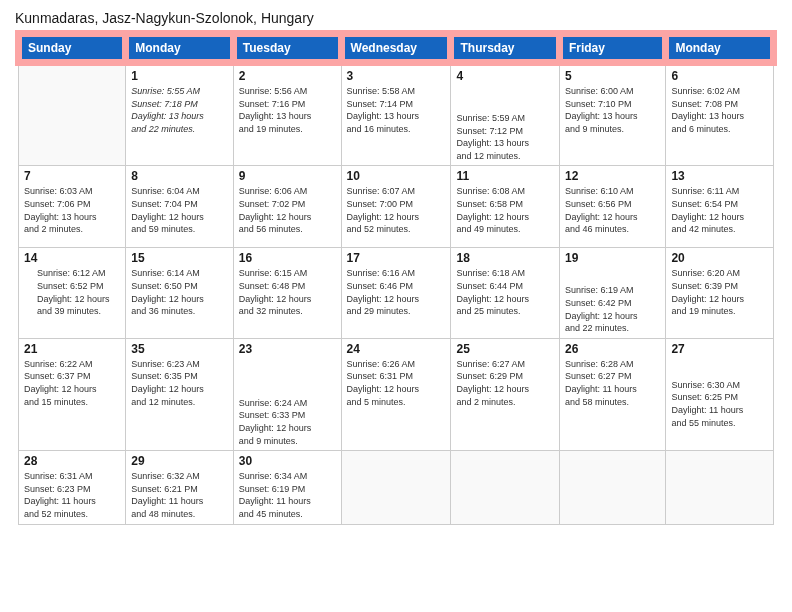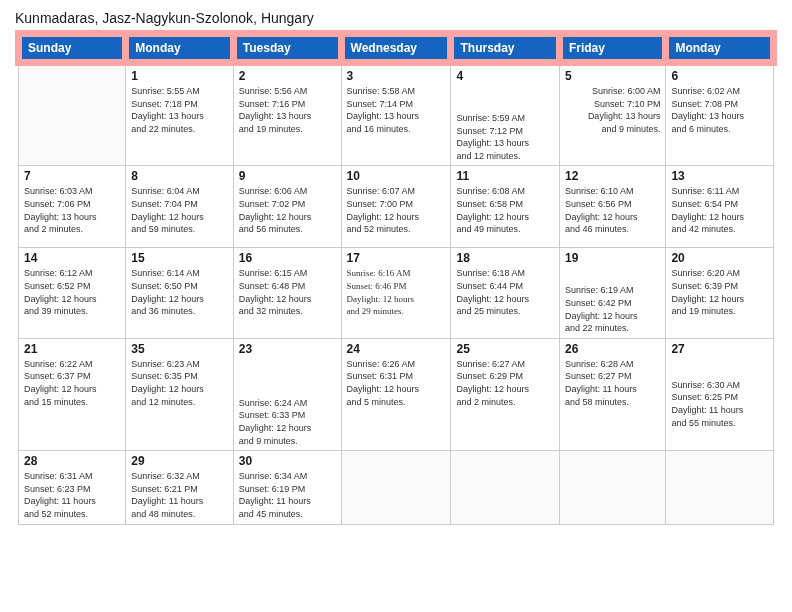--- a/index.html
+++ b/index.html
@@ -115,7 +115,7 @@
           <td class="empty-cell"></td>
           <td>
             <div class="cell-day">1</div>
-            <div class="cell-info" style="white-space: pre-line;">Sunrise: 5:55 AM
+            <div class="cell-info" style="white-space: pre-line; font-style: italic;">Sunrise: 5:55 AM
 Sunset: 7:18 PM
 Daylight: 13 hours
 and 22 minutes.</div>

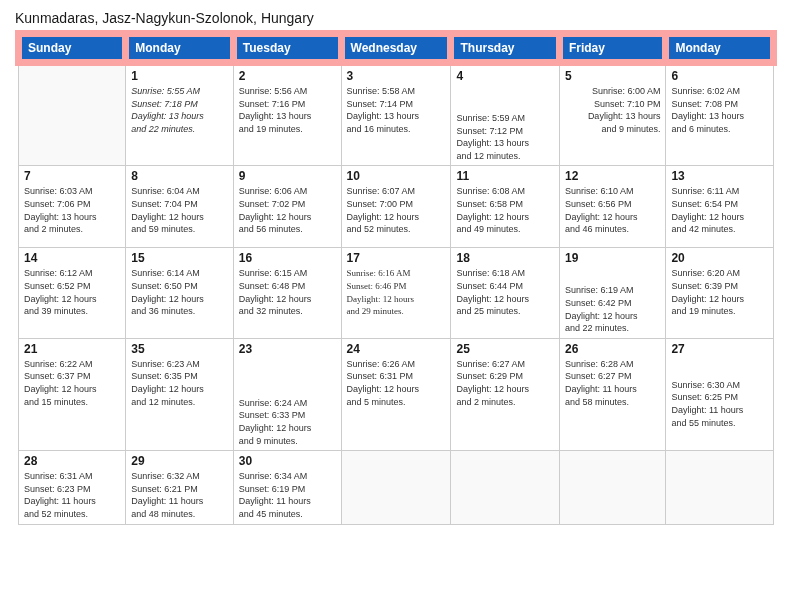--- a/index.html
+++ b/index.html
@@ -143,7 +143,7 @@
           </td>
           <td>
             <div class="cell-day">5</div>
-            <div class="cell-info" style="white-space: pre-line; text-align: right;">Sunrise: 6:00 AM
+            <div class="cell-info" style="white-space: pre-line;">Sunrise: 6:00 AM
 Sunset: 7:10 PM
 Daylight: 13 hours
 and 9 minutes.</div>

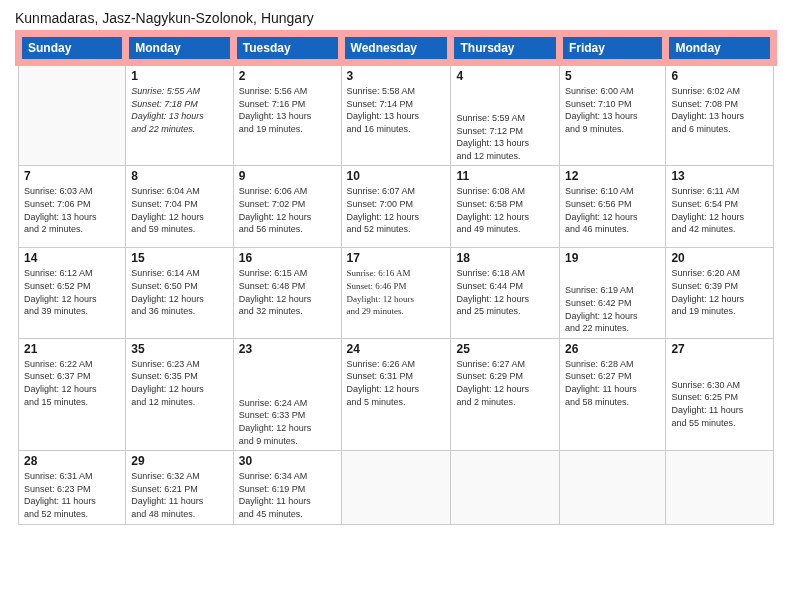--- a/index.html
+++ b/index.html
@@ -210,7 +210,7 @@
         <tr>
           <td>
             <div class="cell-day">14</div>
-            <div class="cell-info" style="white-space: pre-line;">Sunrise: 6:12 AM
+            <div class="cell-info" style="white-space: pre-line; margin-left: 13px;">Sunrise: 6:12 AM
 Sunset: 6:52 PM
 Daylight: 12 hours
 and 39 minutes.</div>

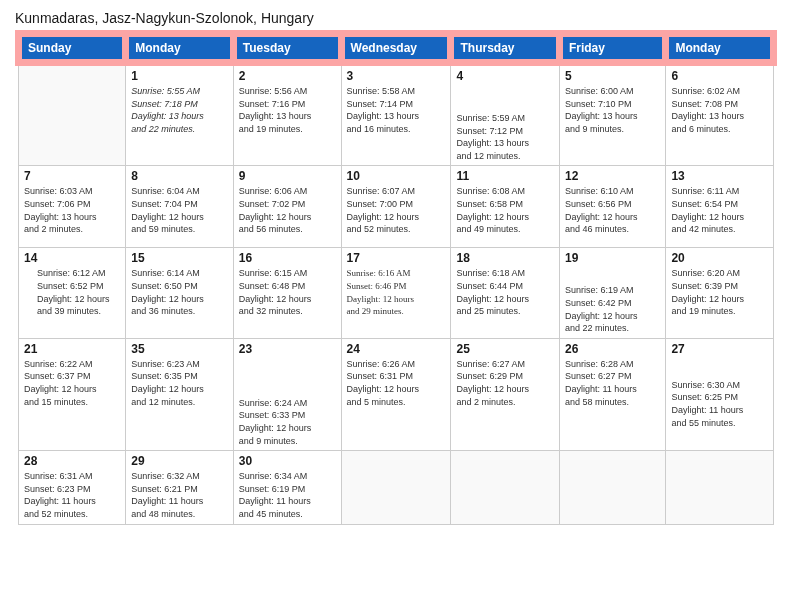--- a/index.html
+++ b/index.html
@@ -231,7 +231,7 @@
           </td>
           <td>
             <div class="cell-day">17</div>
-            <div class="cell-info" style="white-space: pre-line; font-family: Liberation Serif, serif;">Sunrise: 6:16 AM
+            <div class="cell-info" style="white-space: pre-line;">Sunrise: 6:16 AM
 Sunset: 6:46 PM
 Daylight: 12 hours
 and 29 minutes.</div>

